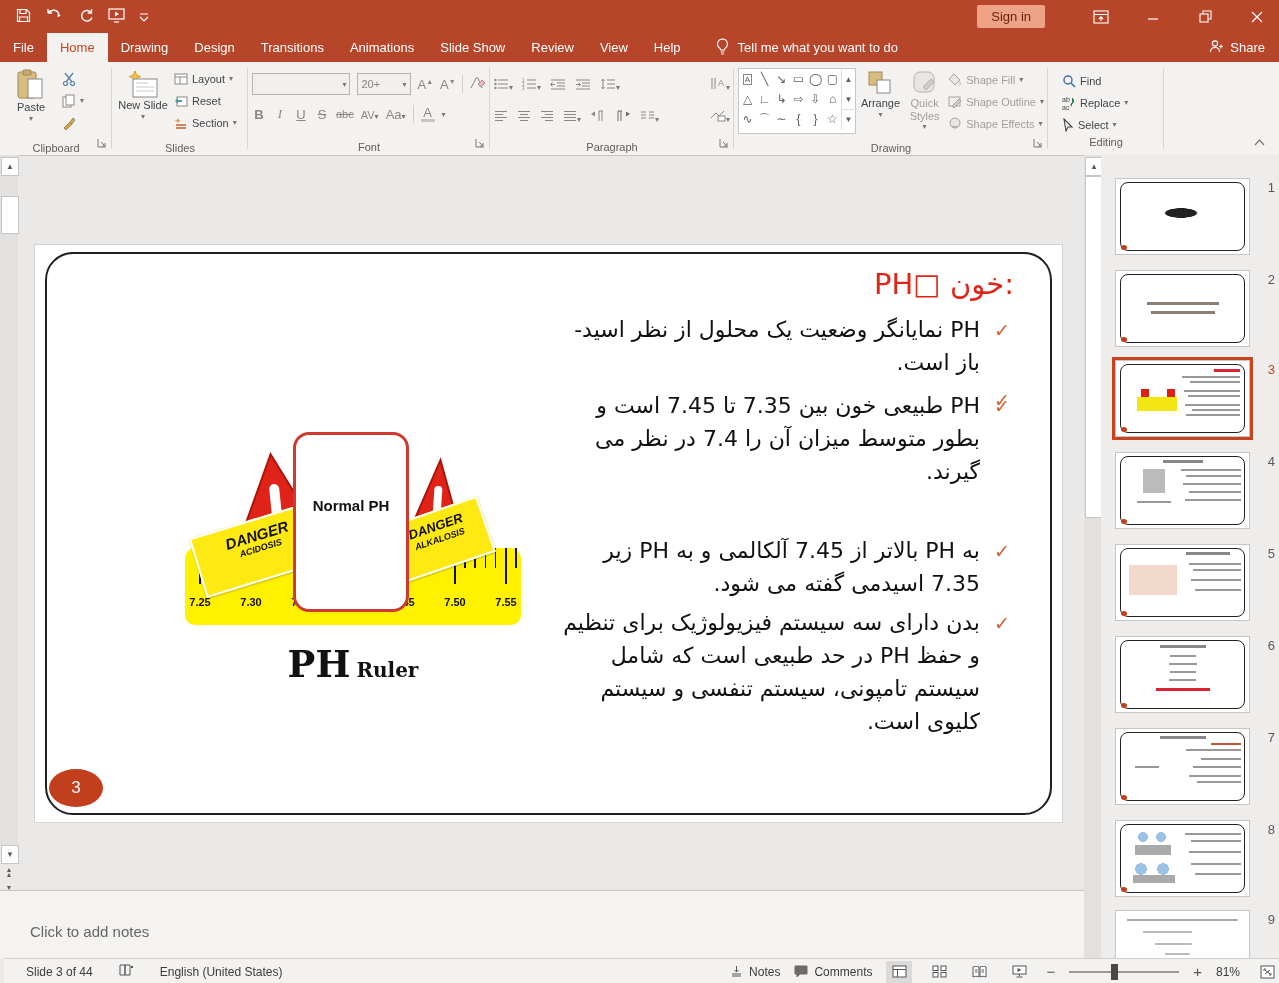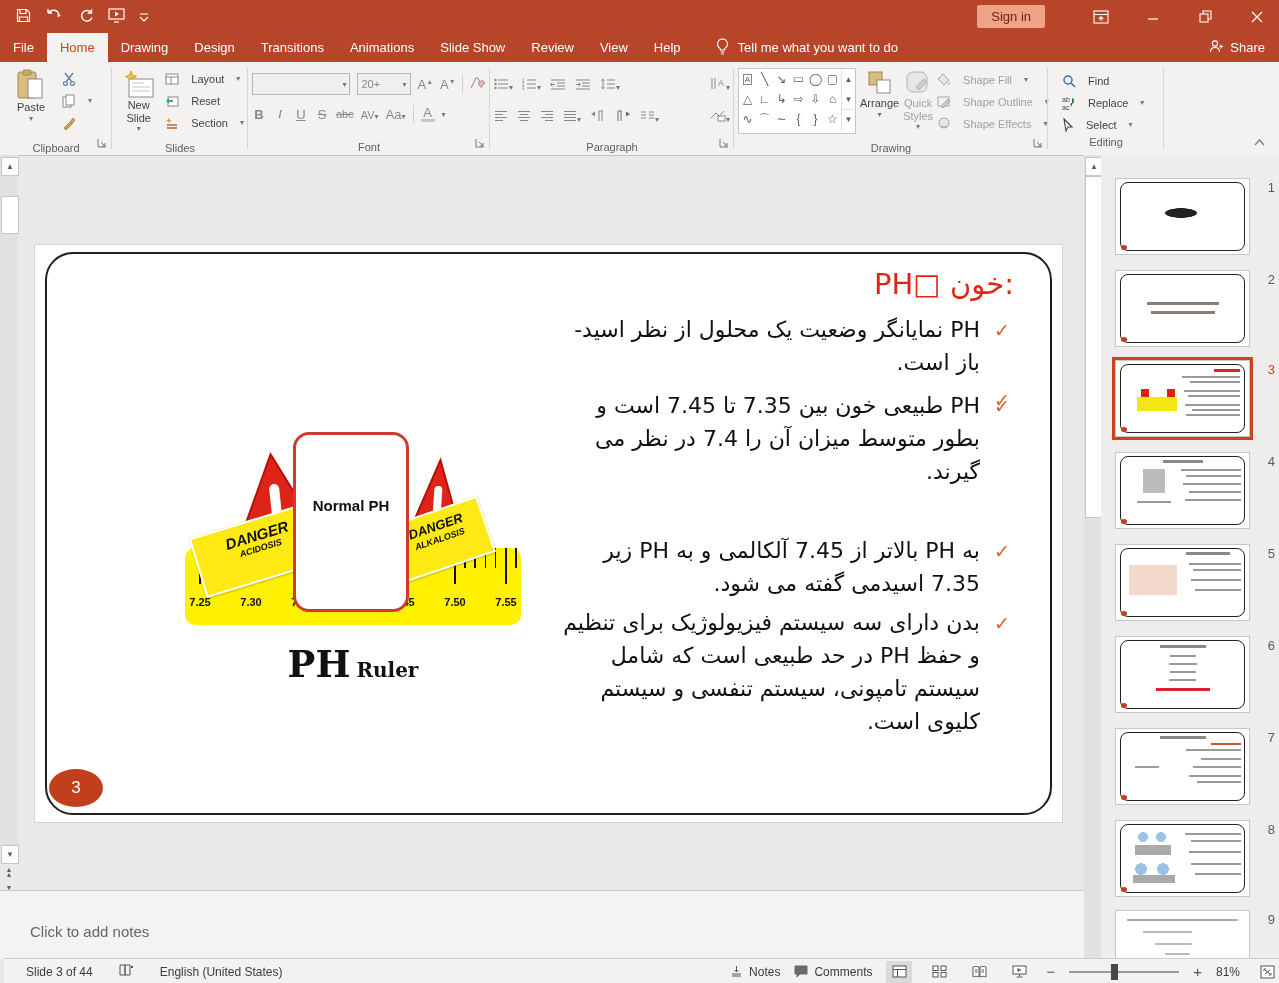--- a/index.html
+++ b/index.html
@@ -27,7 +27,7 @@
   .glabel{height:17px;display:flex;align-items:center;justify-content:center;gap:5px;font-size:11px;color:#605e5c;}
   .bigbtn{width:54px;height:72px;display:flex;flex-direction:column;align-items:center;justify-content:flex-start;gap:0;font-size:11px;color:#444;text-align:center;cursor:pointer;line-height:1.15;padding-top:3px;}
   .smcol{display:flex;flex-direction:column;gap:5px;padding-top:4px;}
-  .smbtn{display:flex;align-items:center;gap:12px;font-size:11px;color:#444;height:17px;cursor:pointer;white-space:nowrap;}
+  .smbtn{display:flex;align-items:center;gap:4px;font-size:11px;color:#444;height:17px;cursor:pointer;white-space:nowrap;}
   .smbtn.dis{color:#a19f9d;}
   .car{font-size:8px;color:#7a7876;}
   .rrow{display:flex;align-items:center;gap:7px;height:24px;}

